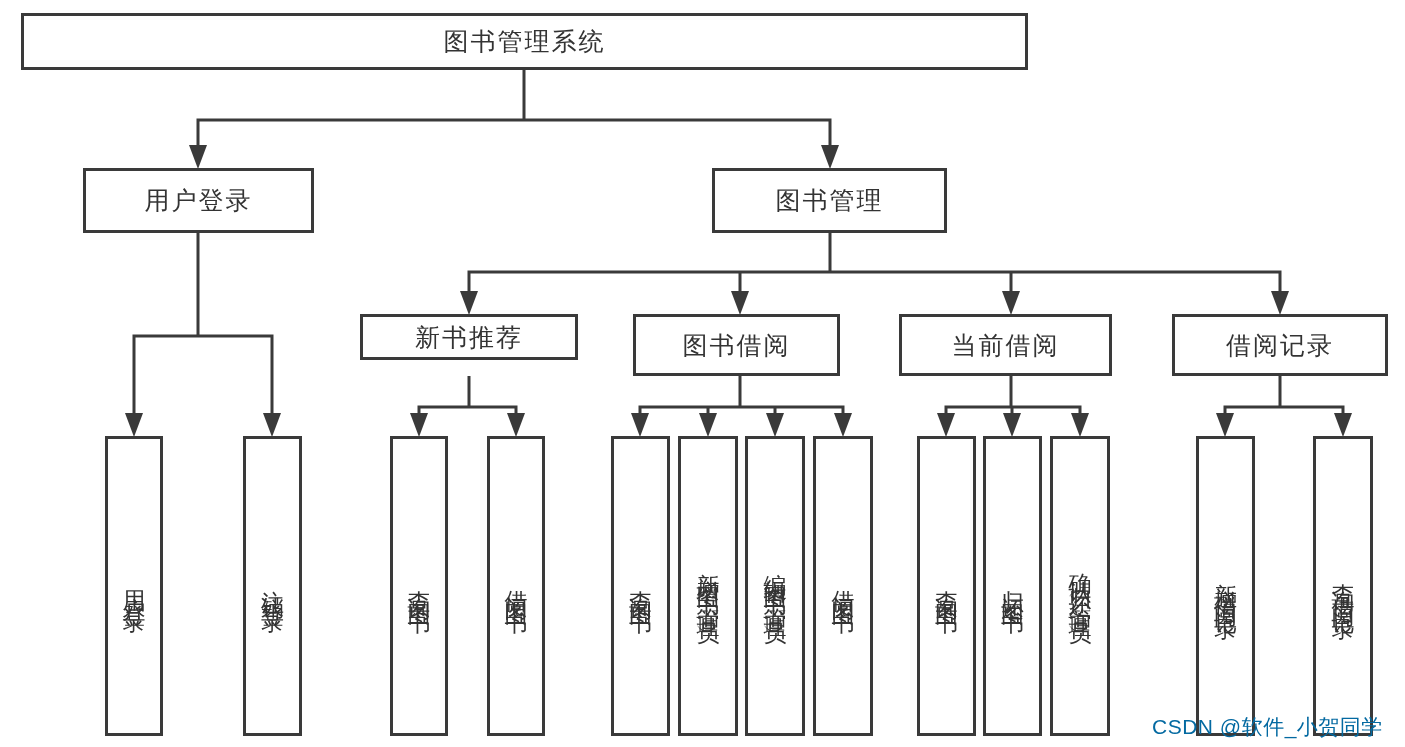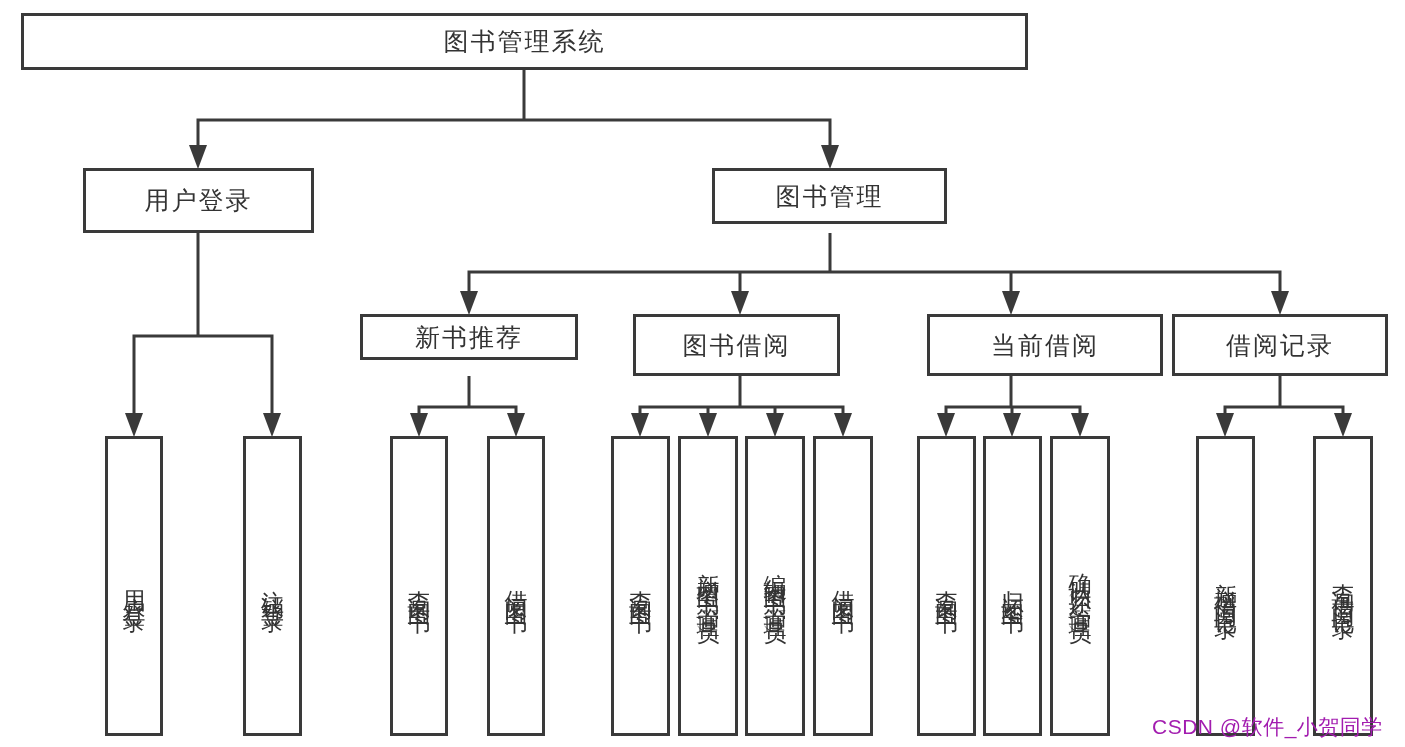--- a/index.html
+++ b/index.html
@@ -24,7 +24,7 @@
   
   #n-root{left:21px;top:13px;width:1007px;height:57px;}
   #n-user-login{left:83px;top:168px;width:231px;height:65px;}
-  #n-book-mgmt{left:712px;top:168px;width:235px;height:56px;}
+  #n-book-mgmt{left:712px;top:168px;width:235px;height:65px;}
   #n-new-book{left:360px;top:314px;width:218px;height:46px;}
   #n-book-borrow{left:633px;top:314px;width:207px;height:62px;}
   #n-current-borrow{left:927px;top:314px;width:236px;height:62px;}

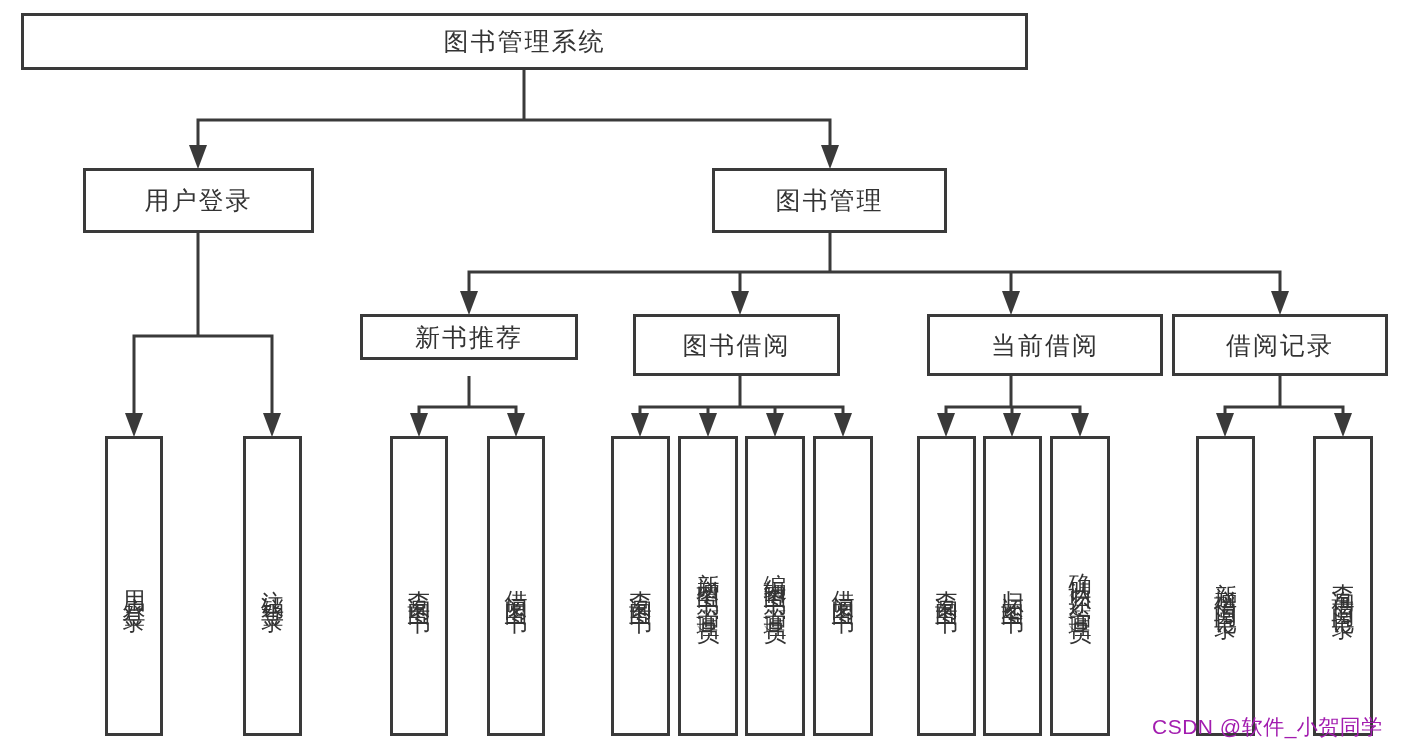--- a/index.html
+++ b/index.html
@@ -27,7 +27,7 @@
   #n-book-mgmt{left:712px;top:168px;width:235px;height:65px;}
   #n-new-book{left:360px;top:314px;width:218px;height:46px;}
   #n-book-borrow{left:633px;top:314px;width:207px;height:62px;}
-  #n-current-borrow{left:927px;top:314px;width:236px;height:62px;}
+  #n-current-borrow{left:899px;top:314px;width:213px;height:62px;}
   #n-borrow-records{left:1172px;top:314px;width:216px;height:62px;}
   
   #l-g1-0{left:105px;width:58px;}

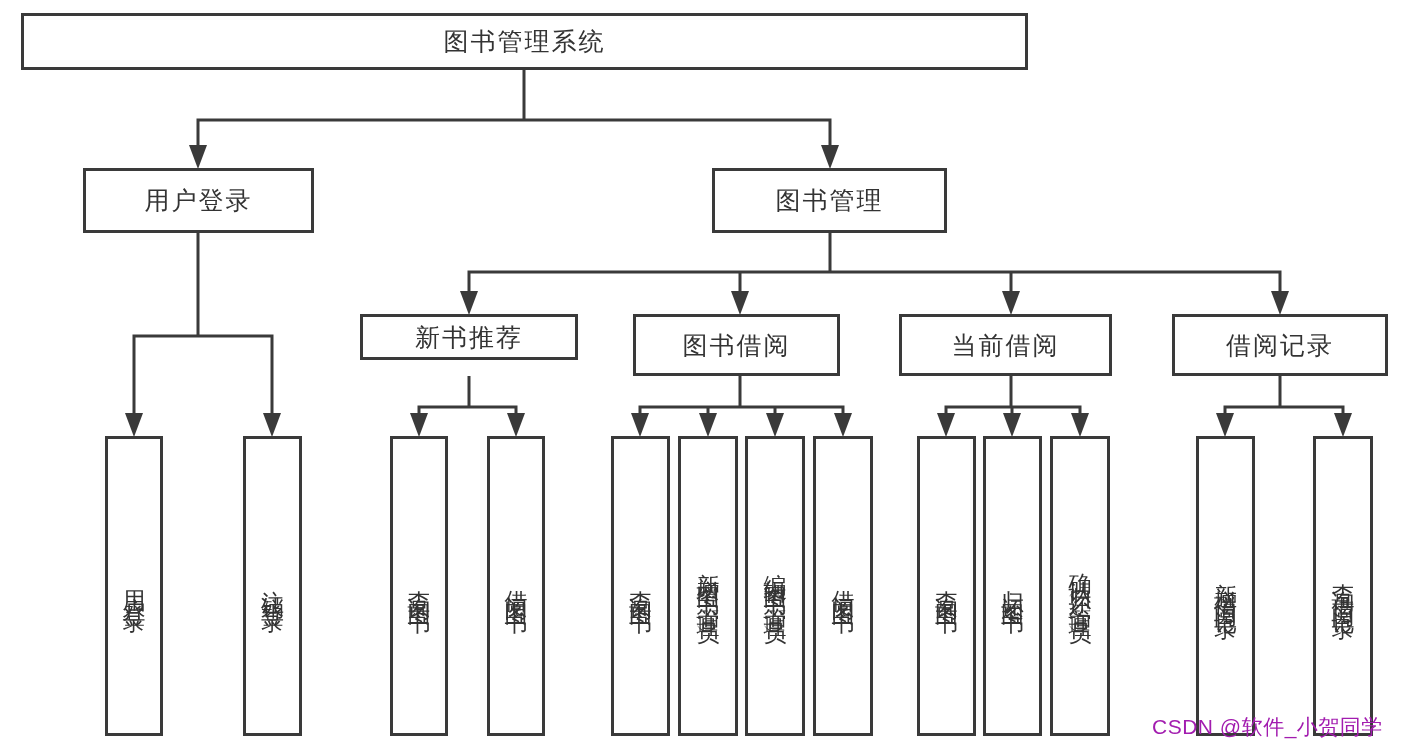--- a/index.html
+++ b/index.html
@@ -45,7 +45,7 @@
   #l-g5-1{left:1313px;width:60px;}
   .watermark{
     position:absolute;left:1152px;top:713px;z-index:5;
-    font-size:21px;color:#a21caf;letter-spacing:0.5px;white-space:nowrap;
+    font-size:21px;color:#0369a1;letter-spacing:0.5px;white-space:nowrap;
   }
 </style>
 </head>

